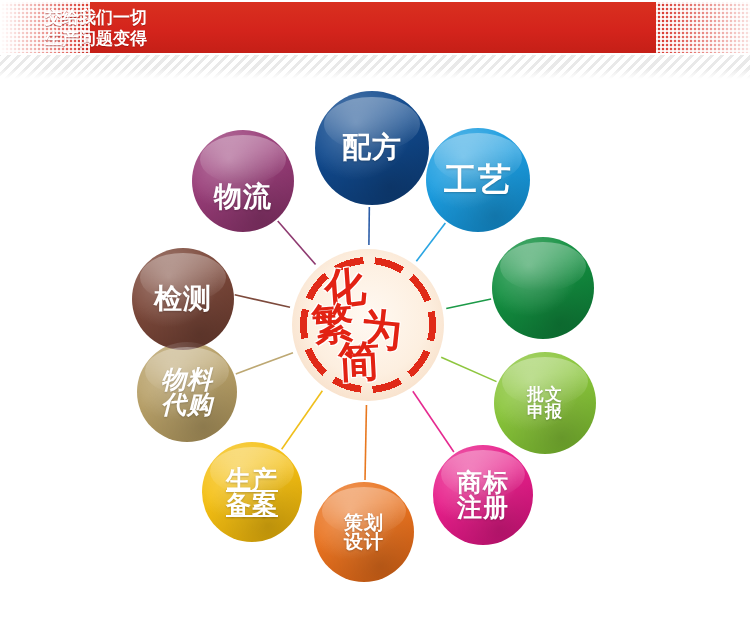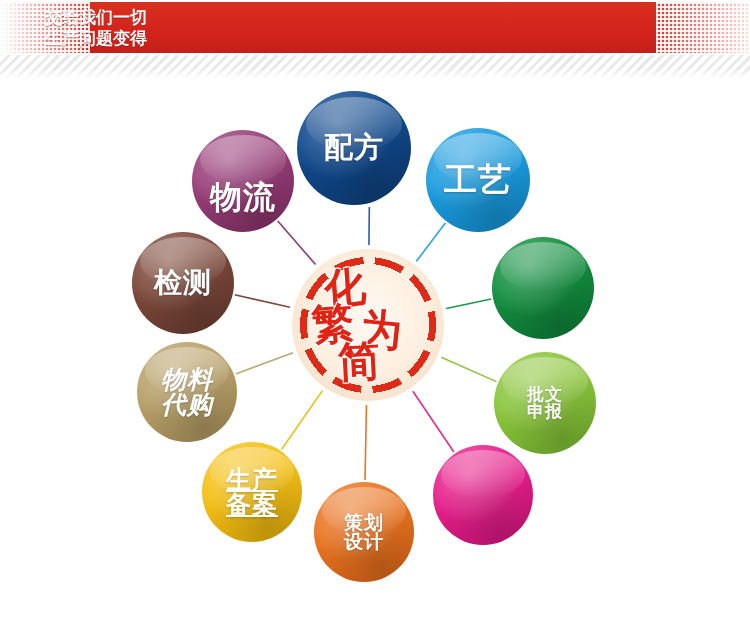--- a/index.html
+++ b/index.html
@@ -199,7 +199,7 @@
   </div>
 
   <div id="nodes-host">
-      <div class="node" style="left: 297px; top: 12px; width: 114px; height: 114px; background: radial-gradient(circle at 38% 26%, rgb(17, 74, 142) 0%, rgb(17, 74, 142) 42%, rgb(13, 58, 114) 100%);">
+      <div class="node" style="left: 315px; top: 12px; width: 114px; height: 114px; background: radial-gradient(circle at 38% 26%, rgb(17, 74, 142) 0%, rgb(17, 74, 142) 42%, rgb(13, 58, 114) 100%);">
         <div class="shade"></div>
         <div class="gloss"></div>
         <div class="lbl" style="font-size: 29px;">配方</div>

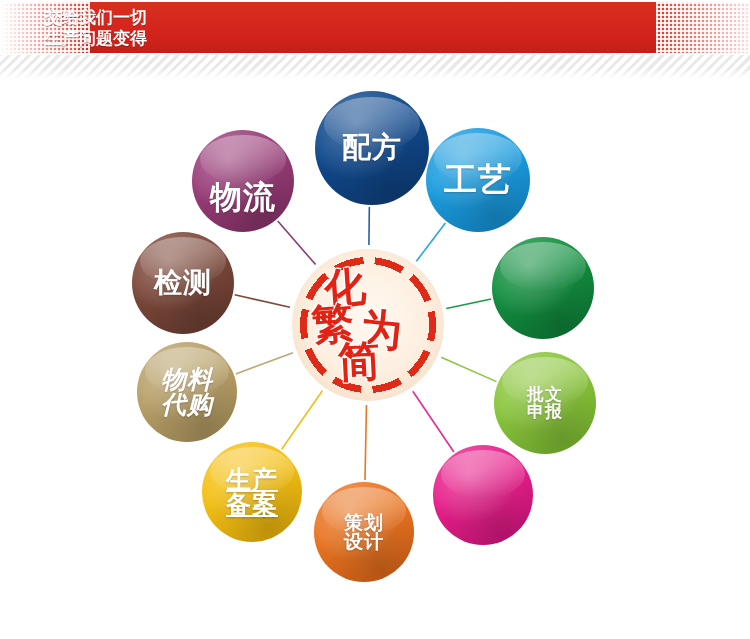--- a/index.html
+++ b/index.html
@@ -249,7 +249,7 @@
       <div class="node" style="left: 192px; top: 51px; width: 102px; height: 102px; background: radial-gradient(circle at 38% 26%, rgb(154, 63, 122) 0%, rgb(154, 63, 122) 42%, rgb(126, 45, 97) 100%);">
         <div class="shade"></div>
         <div class="gloss"></div>
-        <div class="lbl" style="font-size: 32px; margin-top: 32px;">物流</div>
+        <div class="lbl" style="font-size: 28px; margin-top: 32px;">物流</div>
       </div>
     </div>
 </div>

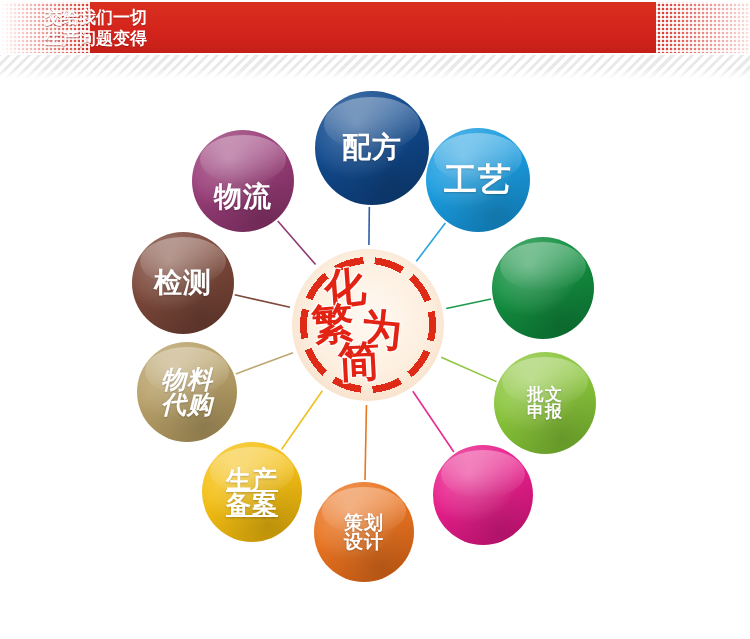--- a/index.html
+++ b/index.html
@@ -241,7 +241,7 @@
         <div class="lbl" style="font-size: 25px; font-style: italic;">物料
 代购</div>
       </div>
-      <div class="node" style="left: 132px; top: 153px; width: 102px; height: 102px; background: radial-gradient(circle at 38% 26%, rgb(125, 74, 60) 0%, rgb(125, 74, 60) 42%, rgb(102, 56, 44) 100%);">
+      <div class="node" style="left: 132px; top: 169px; width: 102px; height: 102px; background: radial-gradient(circle at 38% 26%, rgb(125, 74, 60) 0%, rgb(125, 74, 60) 42%, rgb(102, 56, 44) 100%);">
         <div class="shade"></div>
         <div class="gloss"></div>
         <div class="lbl" style="font-size: 28px;">检测</div>

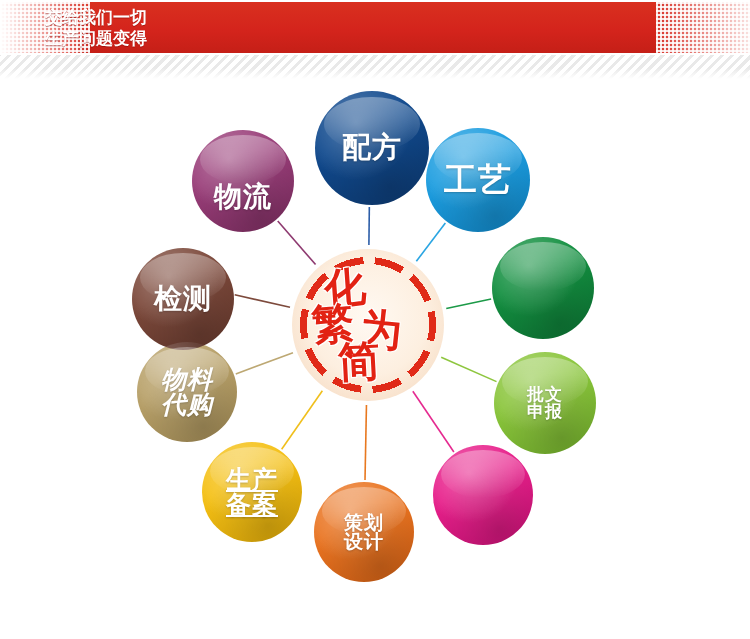--- a/index.html
+++ b/index.html
@@ -222,6 +222,8 @@
       <div class="node" style="left: 433px; top: 366px; width: 100px; height: 100px; background: radial-gradient(circle at 38% 26%, rgb(232, 34, 140) 0%, rgb(232, 34, 140) 42%, rgb(205, 15, 119) 100%);">
         <div class="shade"></div>
         <div class="gloss"></div>
+        <div class="lbl" style="font-size: 25px;">商标
+注册</div>
       </div>
       <div class="node" style="left: 314px; top: 403px; width: 100px; height: 100px; background: radial-gradient(circle at 38% 26%, rgb(234, 118, 36) 0%, rgb(234, 118, 36) 42%, rgb(212, 95, 18) 100%);">
         <div class="shade"></div>

